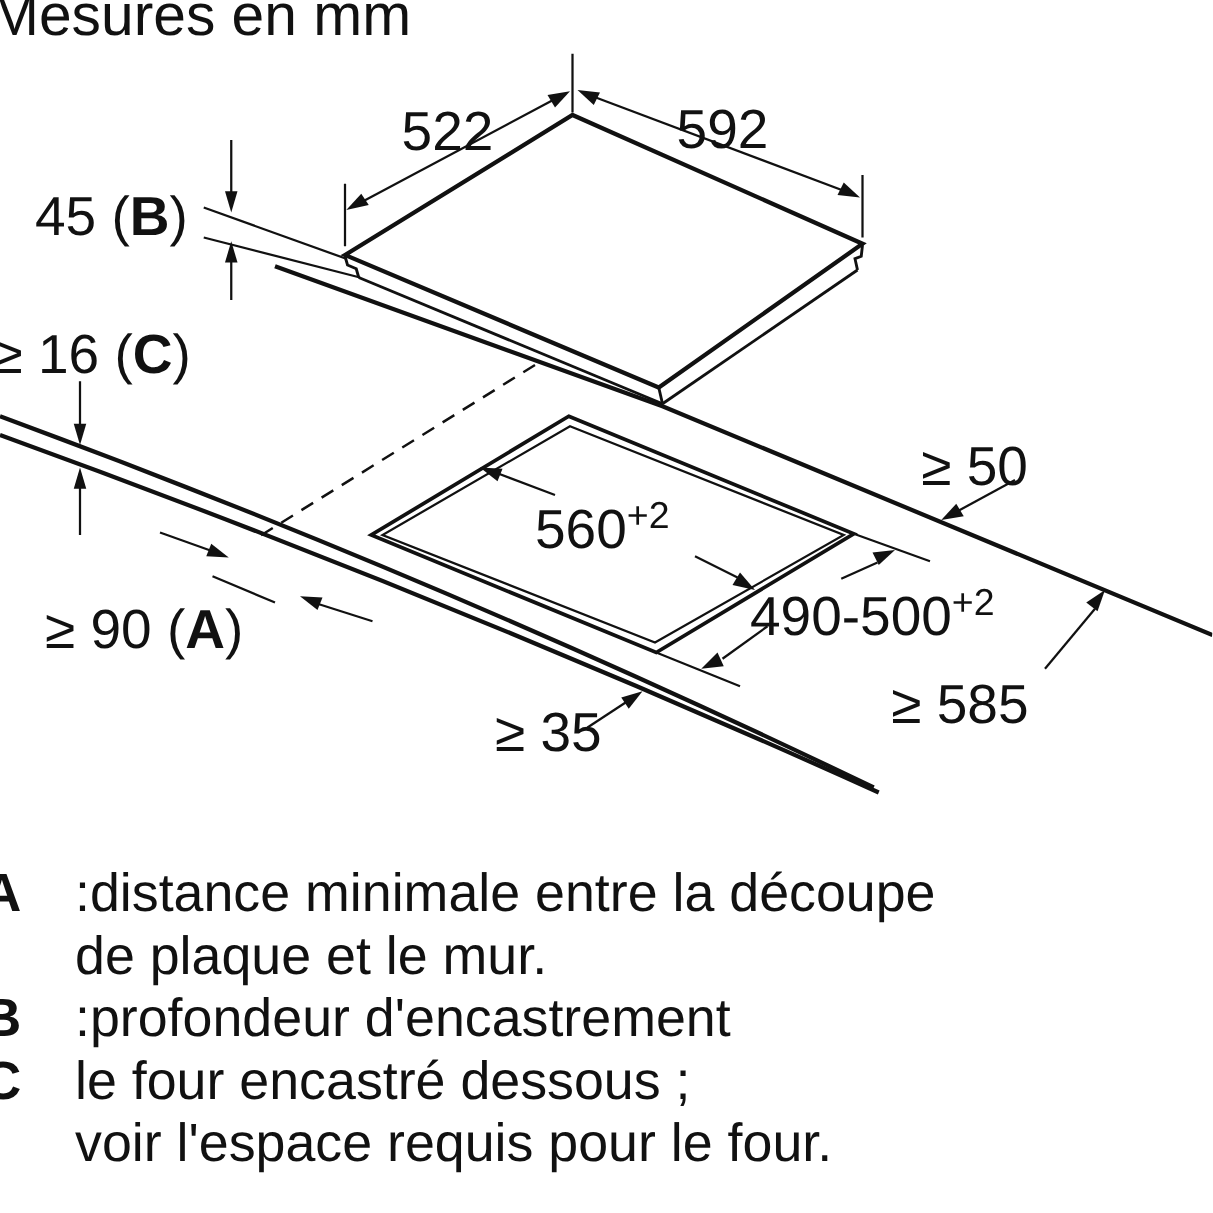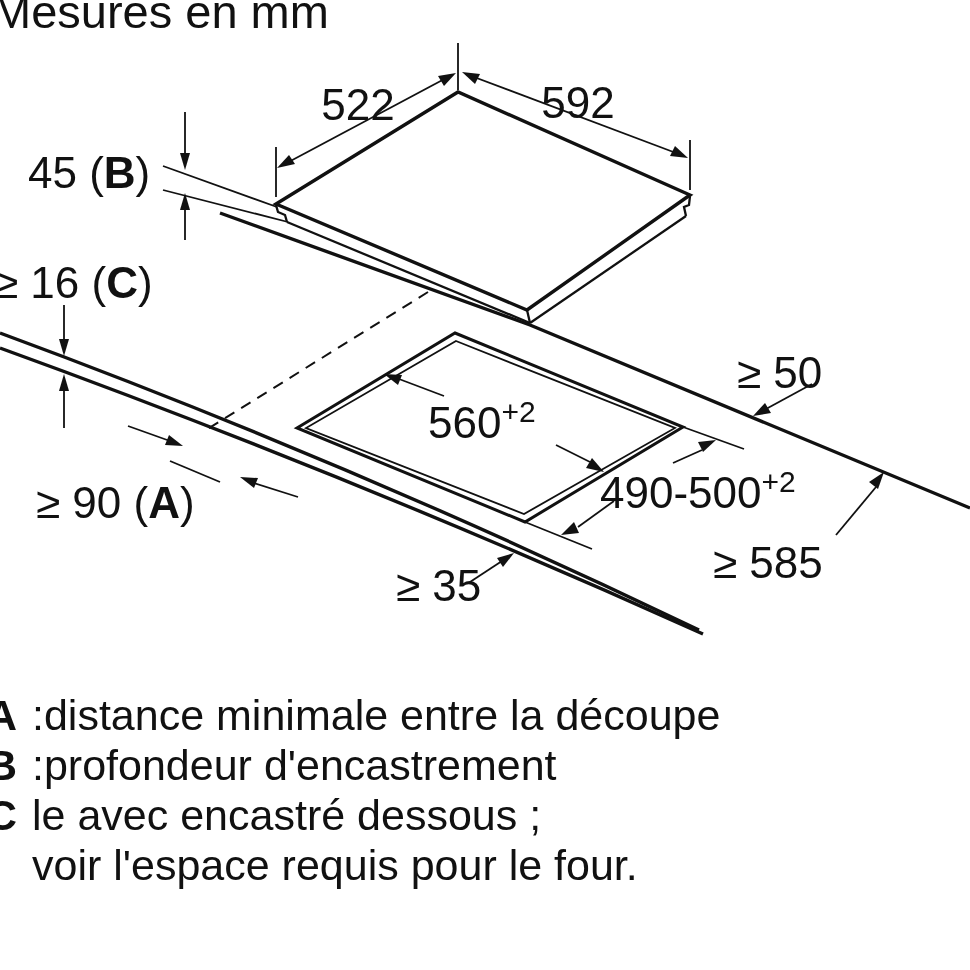--- a/index.html
+++ b/index.html
@@ -25,7 +25,7 @@
     flex:none;width:46px;margin-left:-14px;
     font-weight:bold;line-height:50px;
   }
-  .legend-lines{flex:1;}
+  .legend-lines{flex:1;margin-left:28px;}
   .legend-line{line-height:50px;white-space:nowrap;}
   .ln{stroke:#111;fill:none;}
   .thick{stroke-width:3.4;}

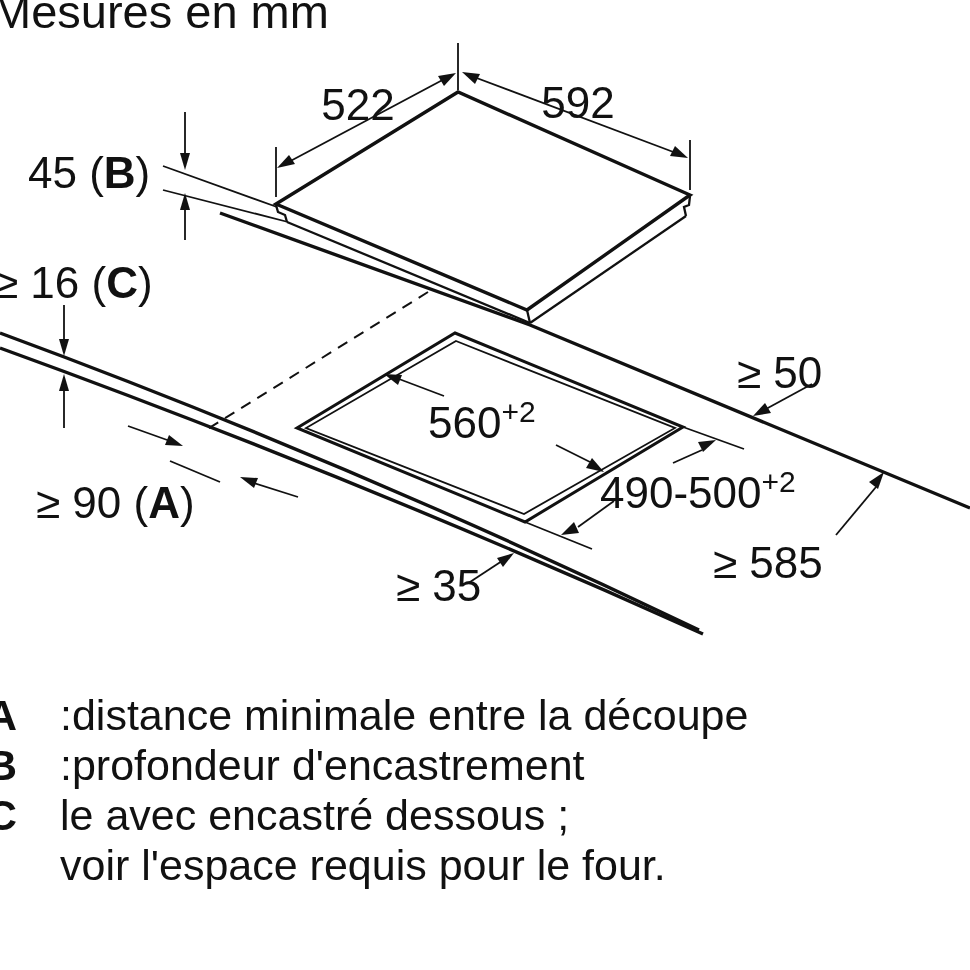--- a/index.html
+++ b/index.html
@@ -154,6 +154,7 @@
       <div class="legend-letter">A</div>
       <div class="legend-lines">
         <div class="legend-line">:distance minimale entre la découpe</div>
+        <div class="legend-line">de plaque et le mur.</div>
       </div>
     </div>
     <div class="legend-item">

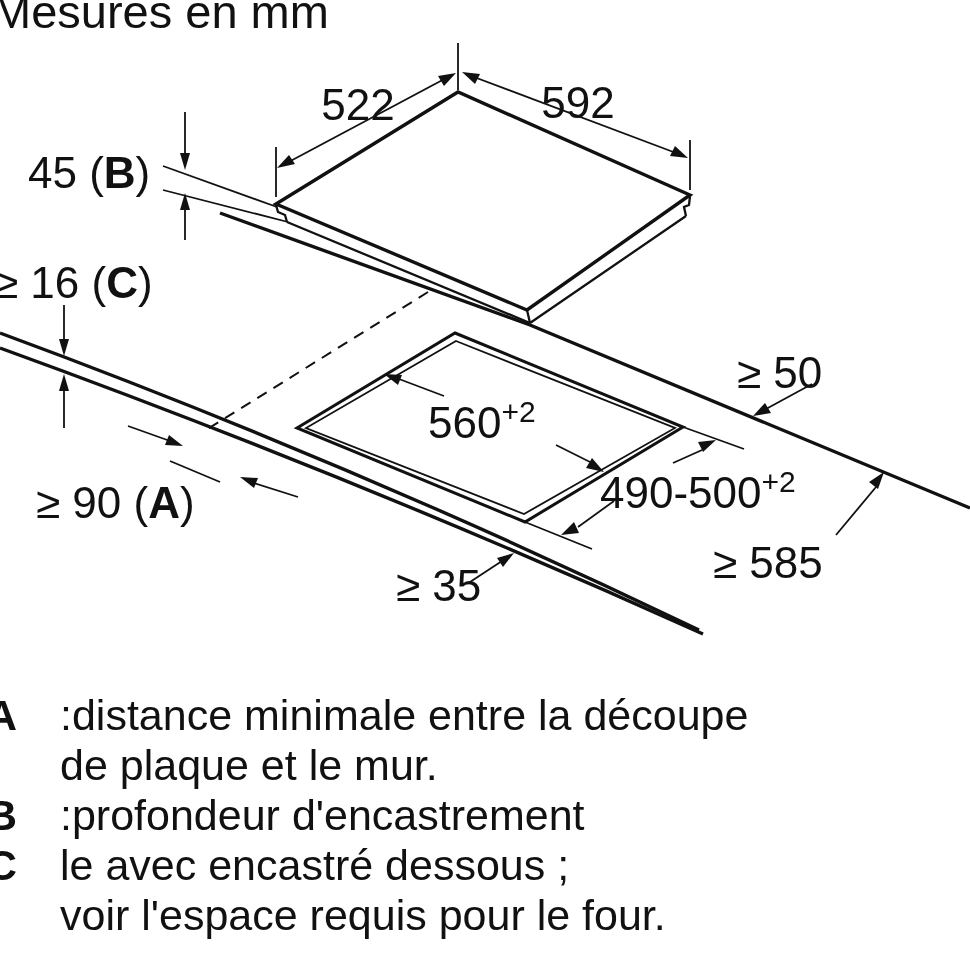--- a/index.html
+++ b/index.html
@@ -166,7 +166,7 @@
     <div class="legend-item">
       <div class="legend-letter">C</div>
       <div class="legend-lines">
-        <div class="legend-line">le avec encastré dessous ;</div>
+        <div class="legend-line">le four encastré dessous ;</div>
         <div class="legend-line">voir l'espace requis pour le four.</div>
       </div>
     </div>

